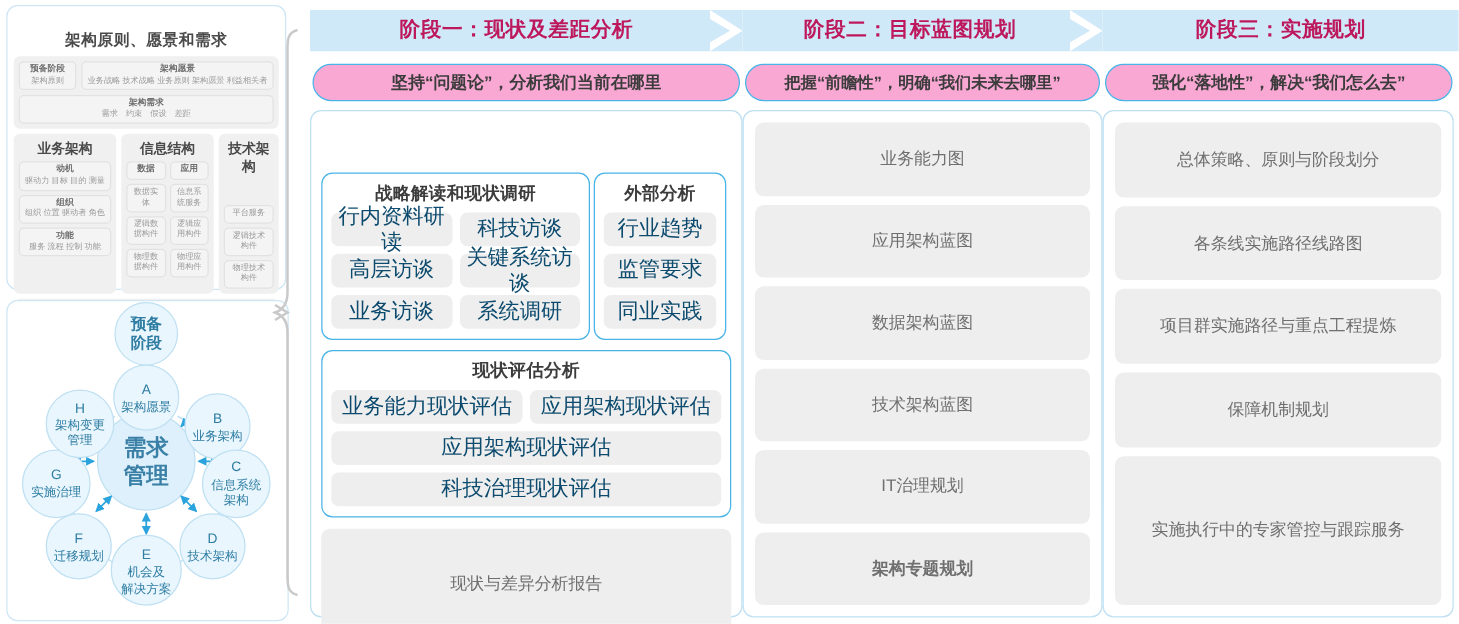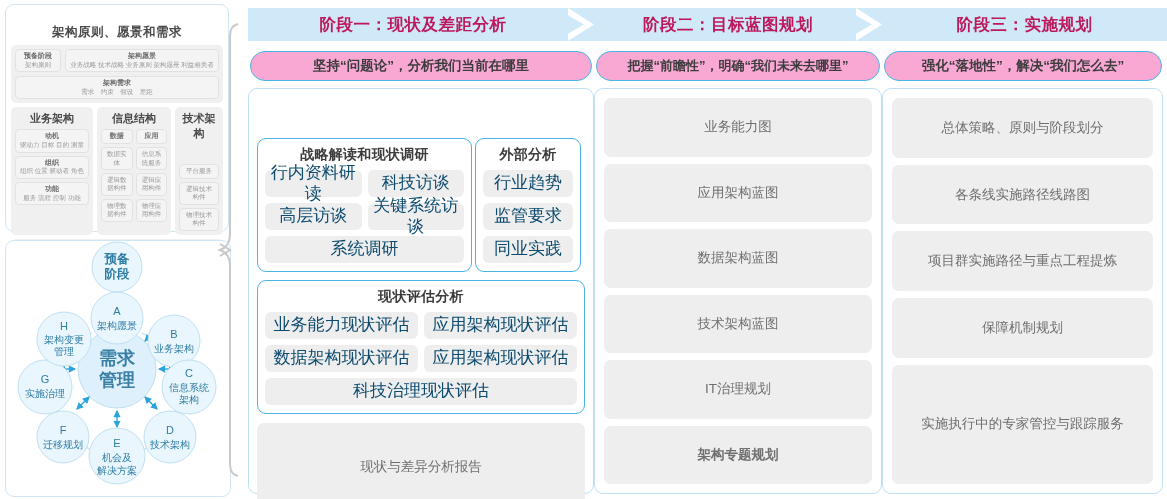--- a/index.html
+++ b/index.html
@@ -319,6 +319,7 @@
           <div class="chip">关键系统访谈</div>
         </div>
         <div class="chip-row">
+          <div class="chip">业务访谈</div>
           <div class="chip">系统调研</div>
         </div>
       </div>

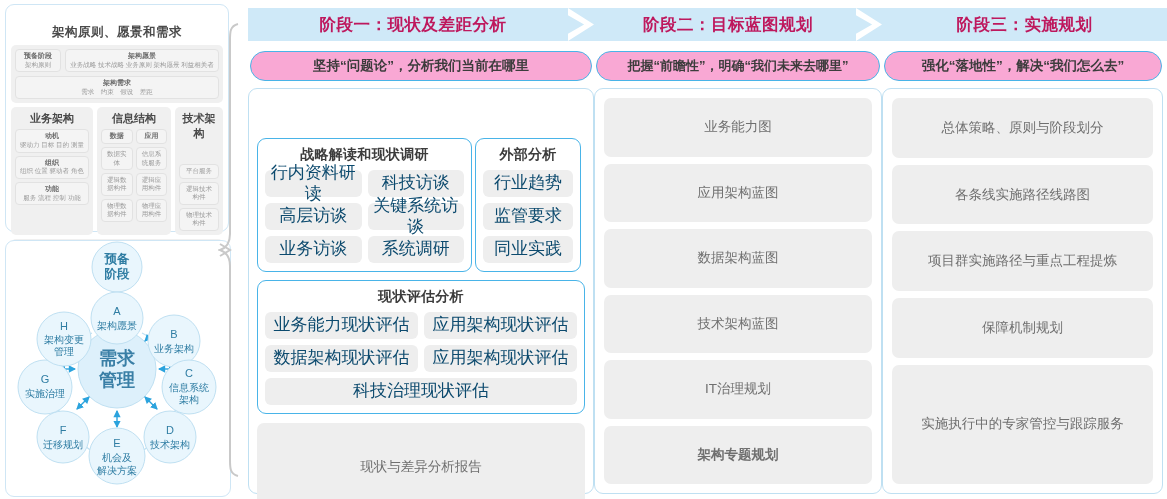--- a/index.html
+++ b/index.html
@@ -345,7 +345,6 @@
         <div class="chip">应用架构现状评估</div>
       </div>
       <div class="chip-row">
-        <div class="chip">数据架构现状评估</div>
         <div class="chip">应用架构现状评估</div>
       </div>
       <div class="chip-row">

